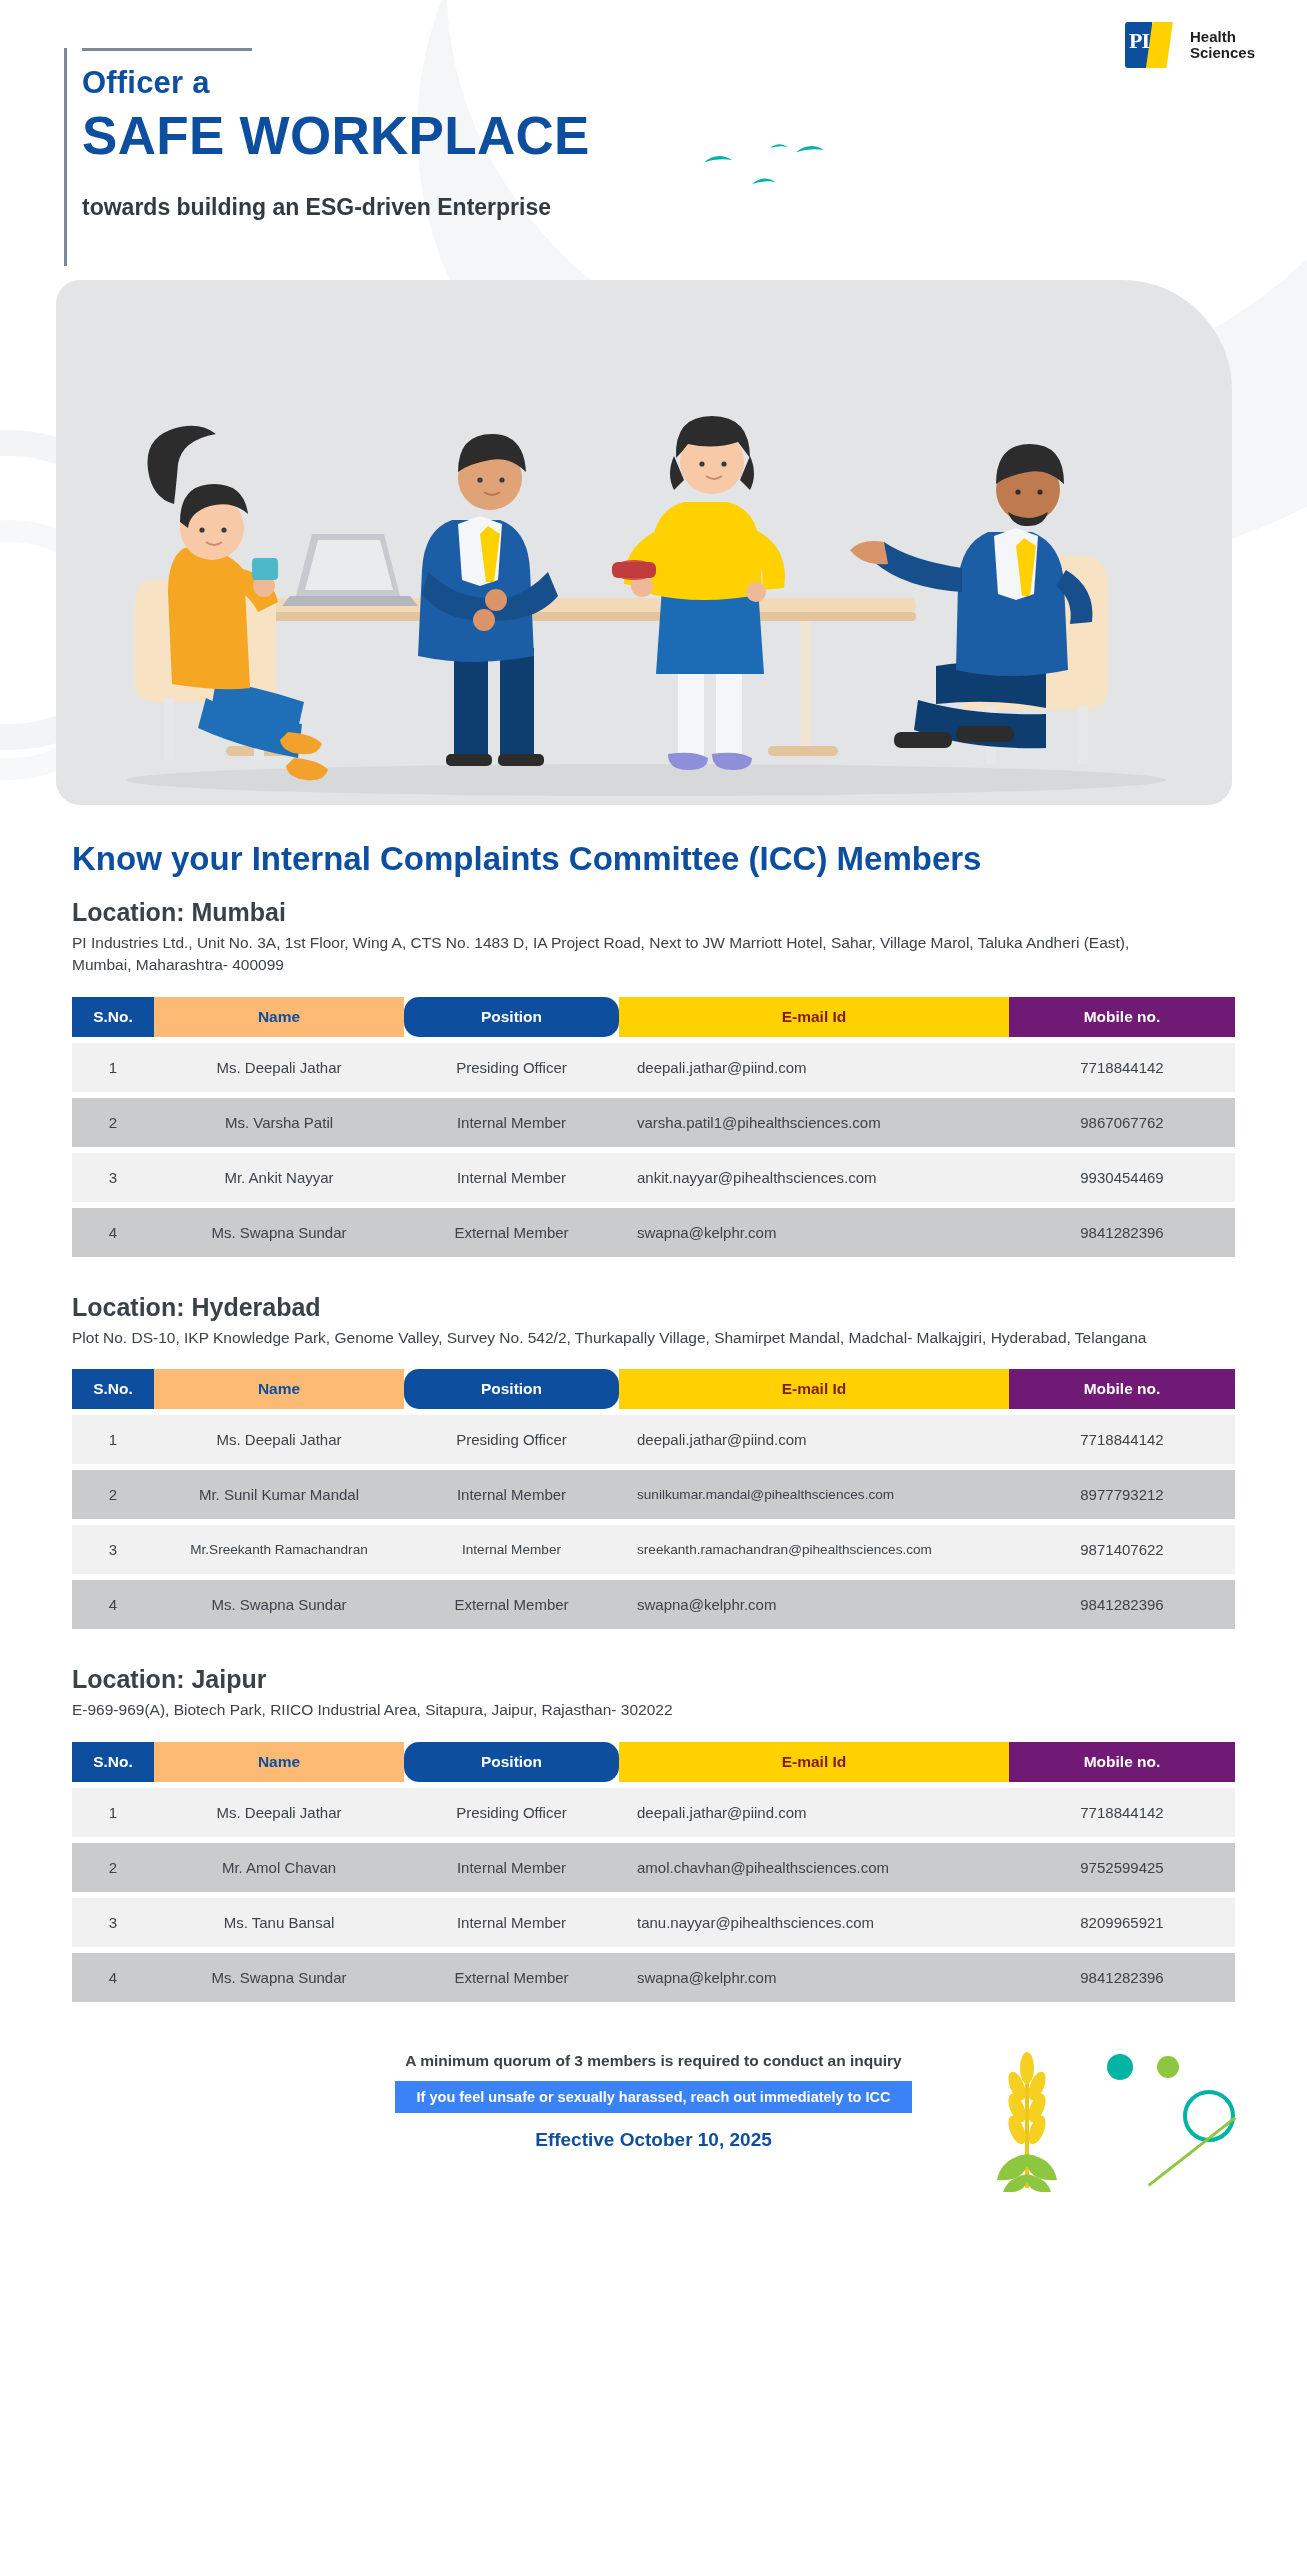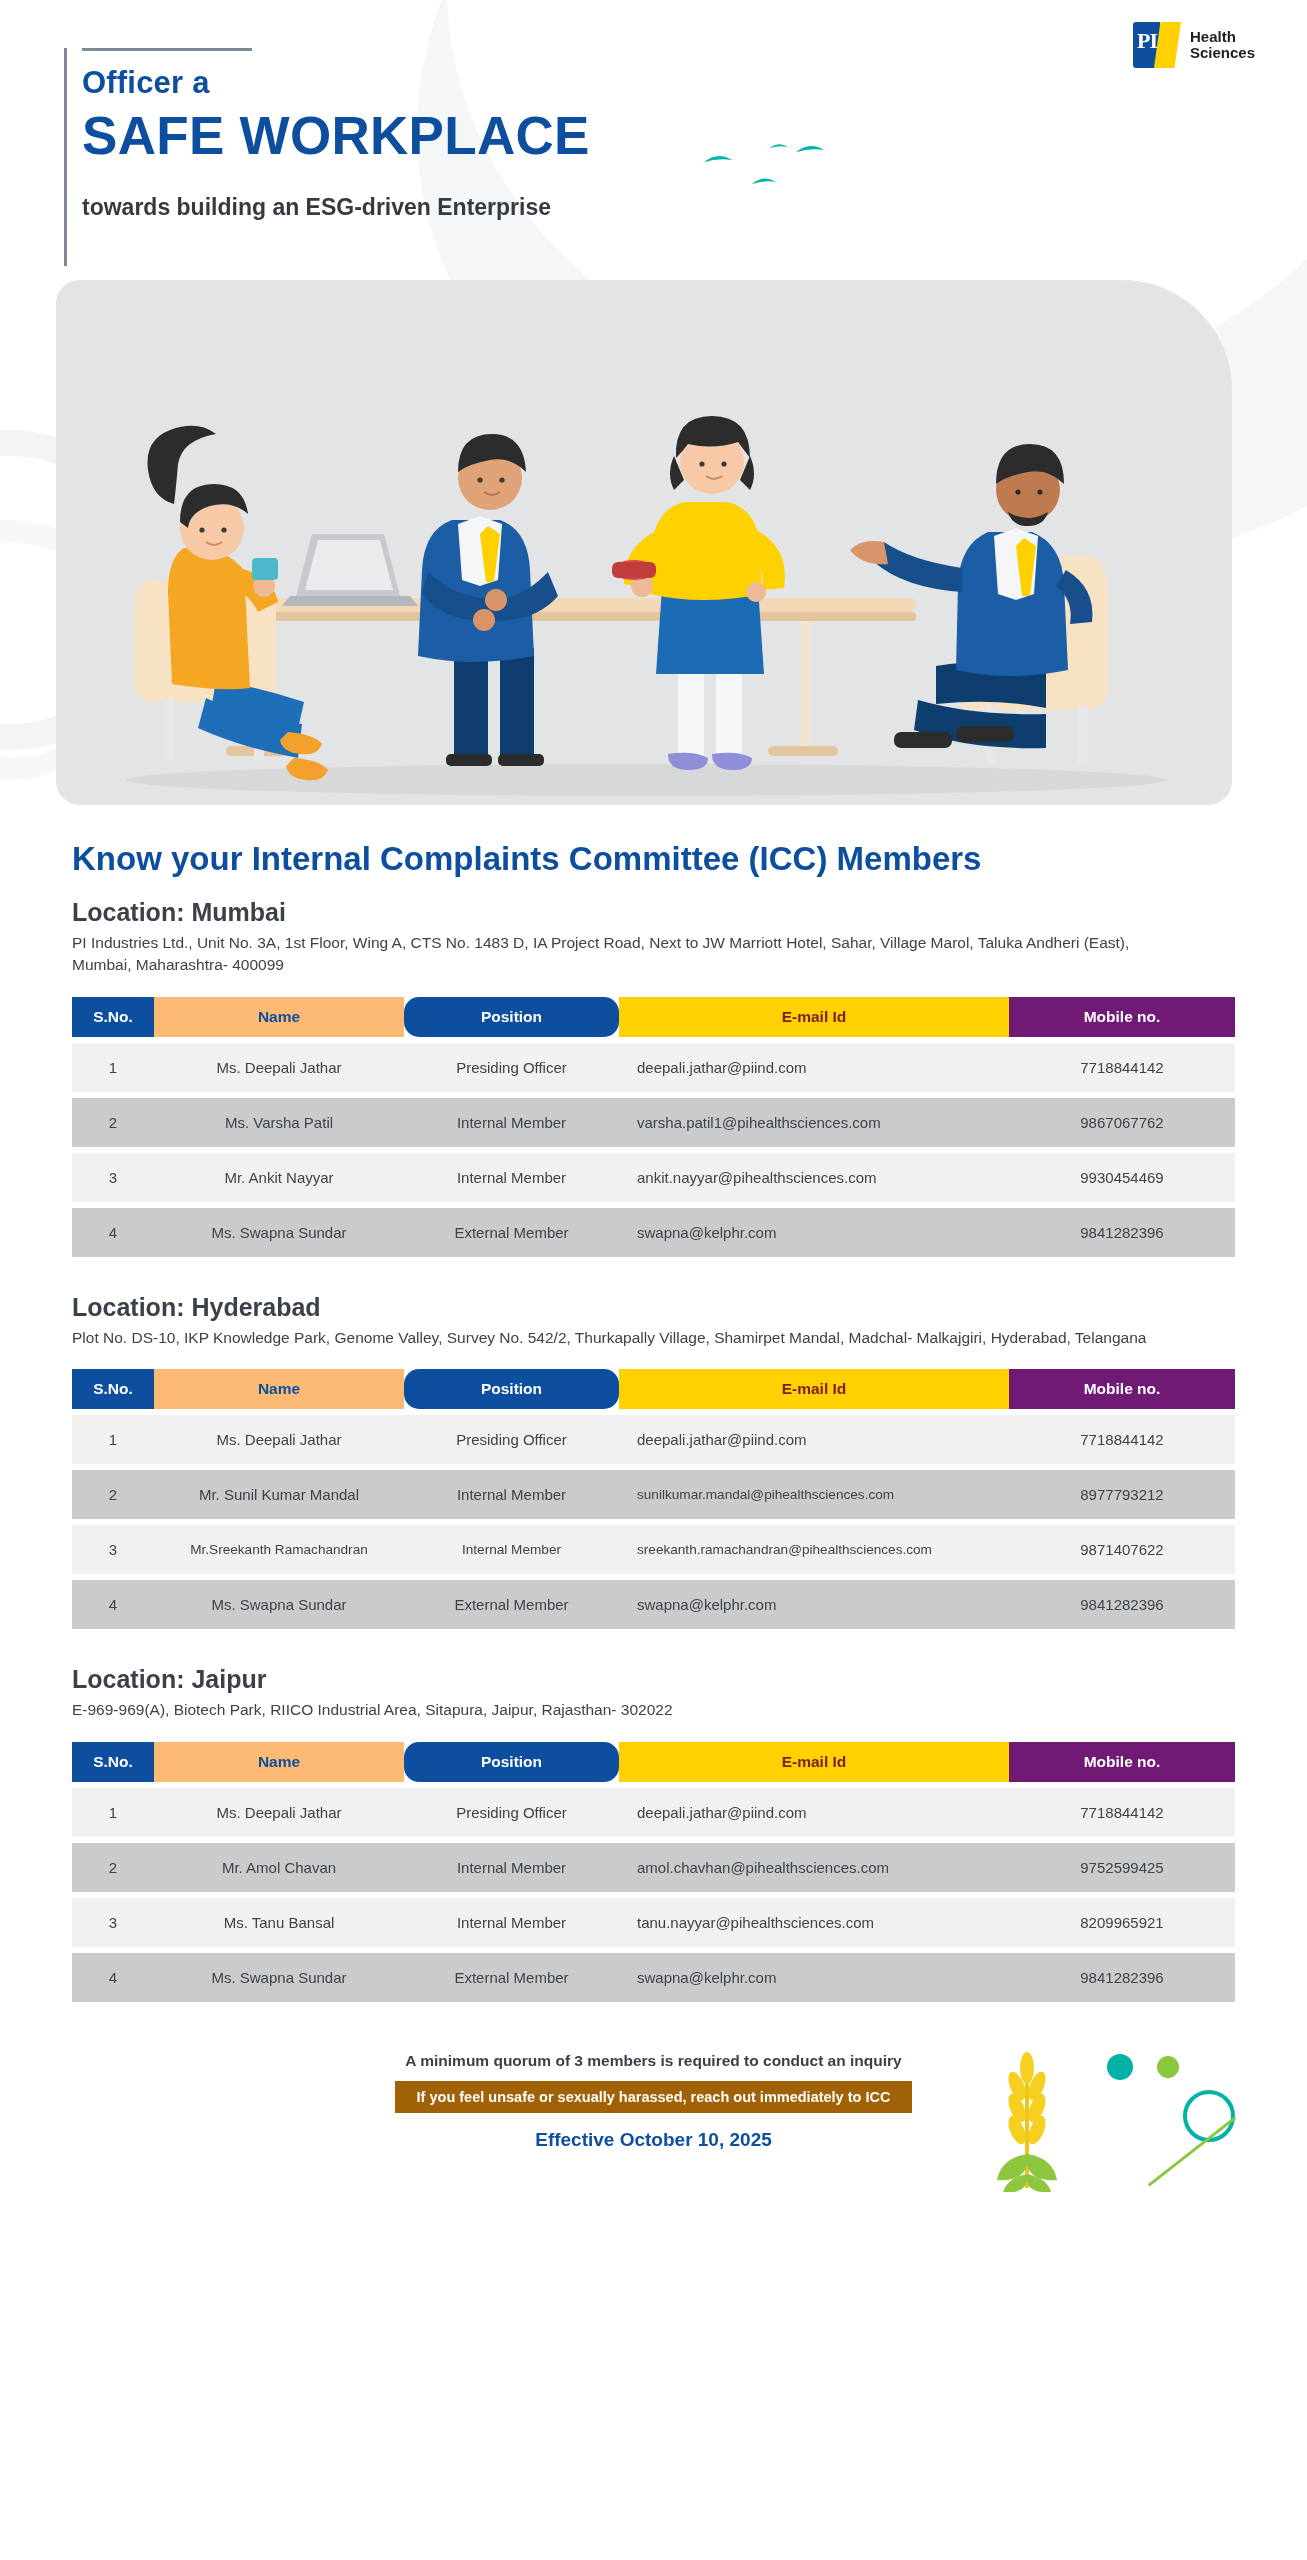--- a/index.html
+++ b/index.html
@@ -54,7 +54,7 @@
   .logo {
     position: absolute;
     top: 22px; right: 52px;
-    display: flex; align-items: center; gap: 9px;
+    display: flex; align-items: center; gap: 17px;
     z-index: 5;
   }
   .logo-mark {

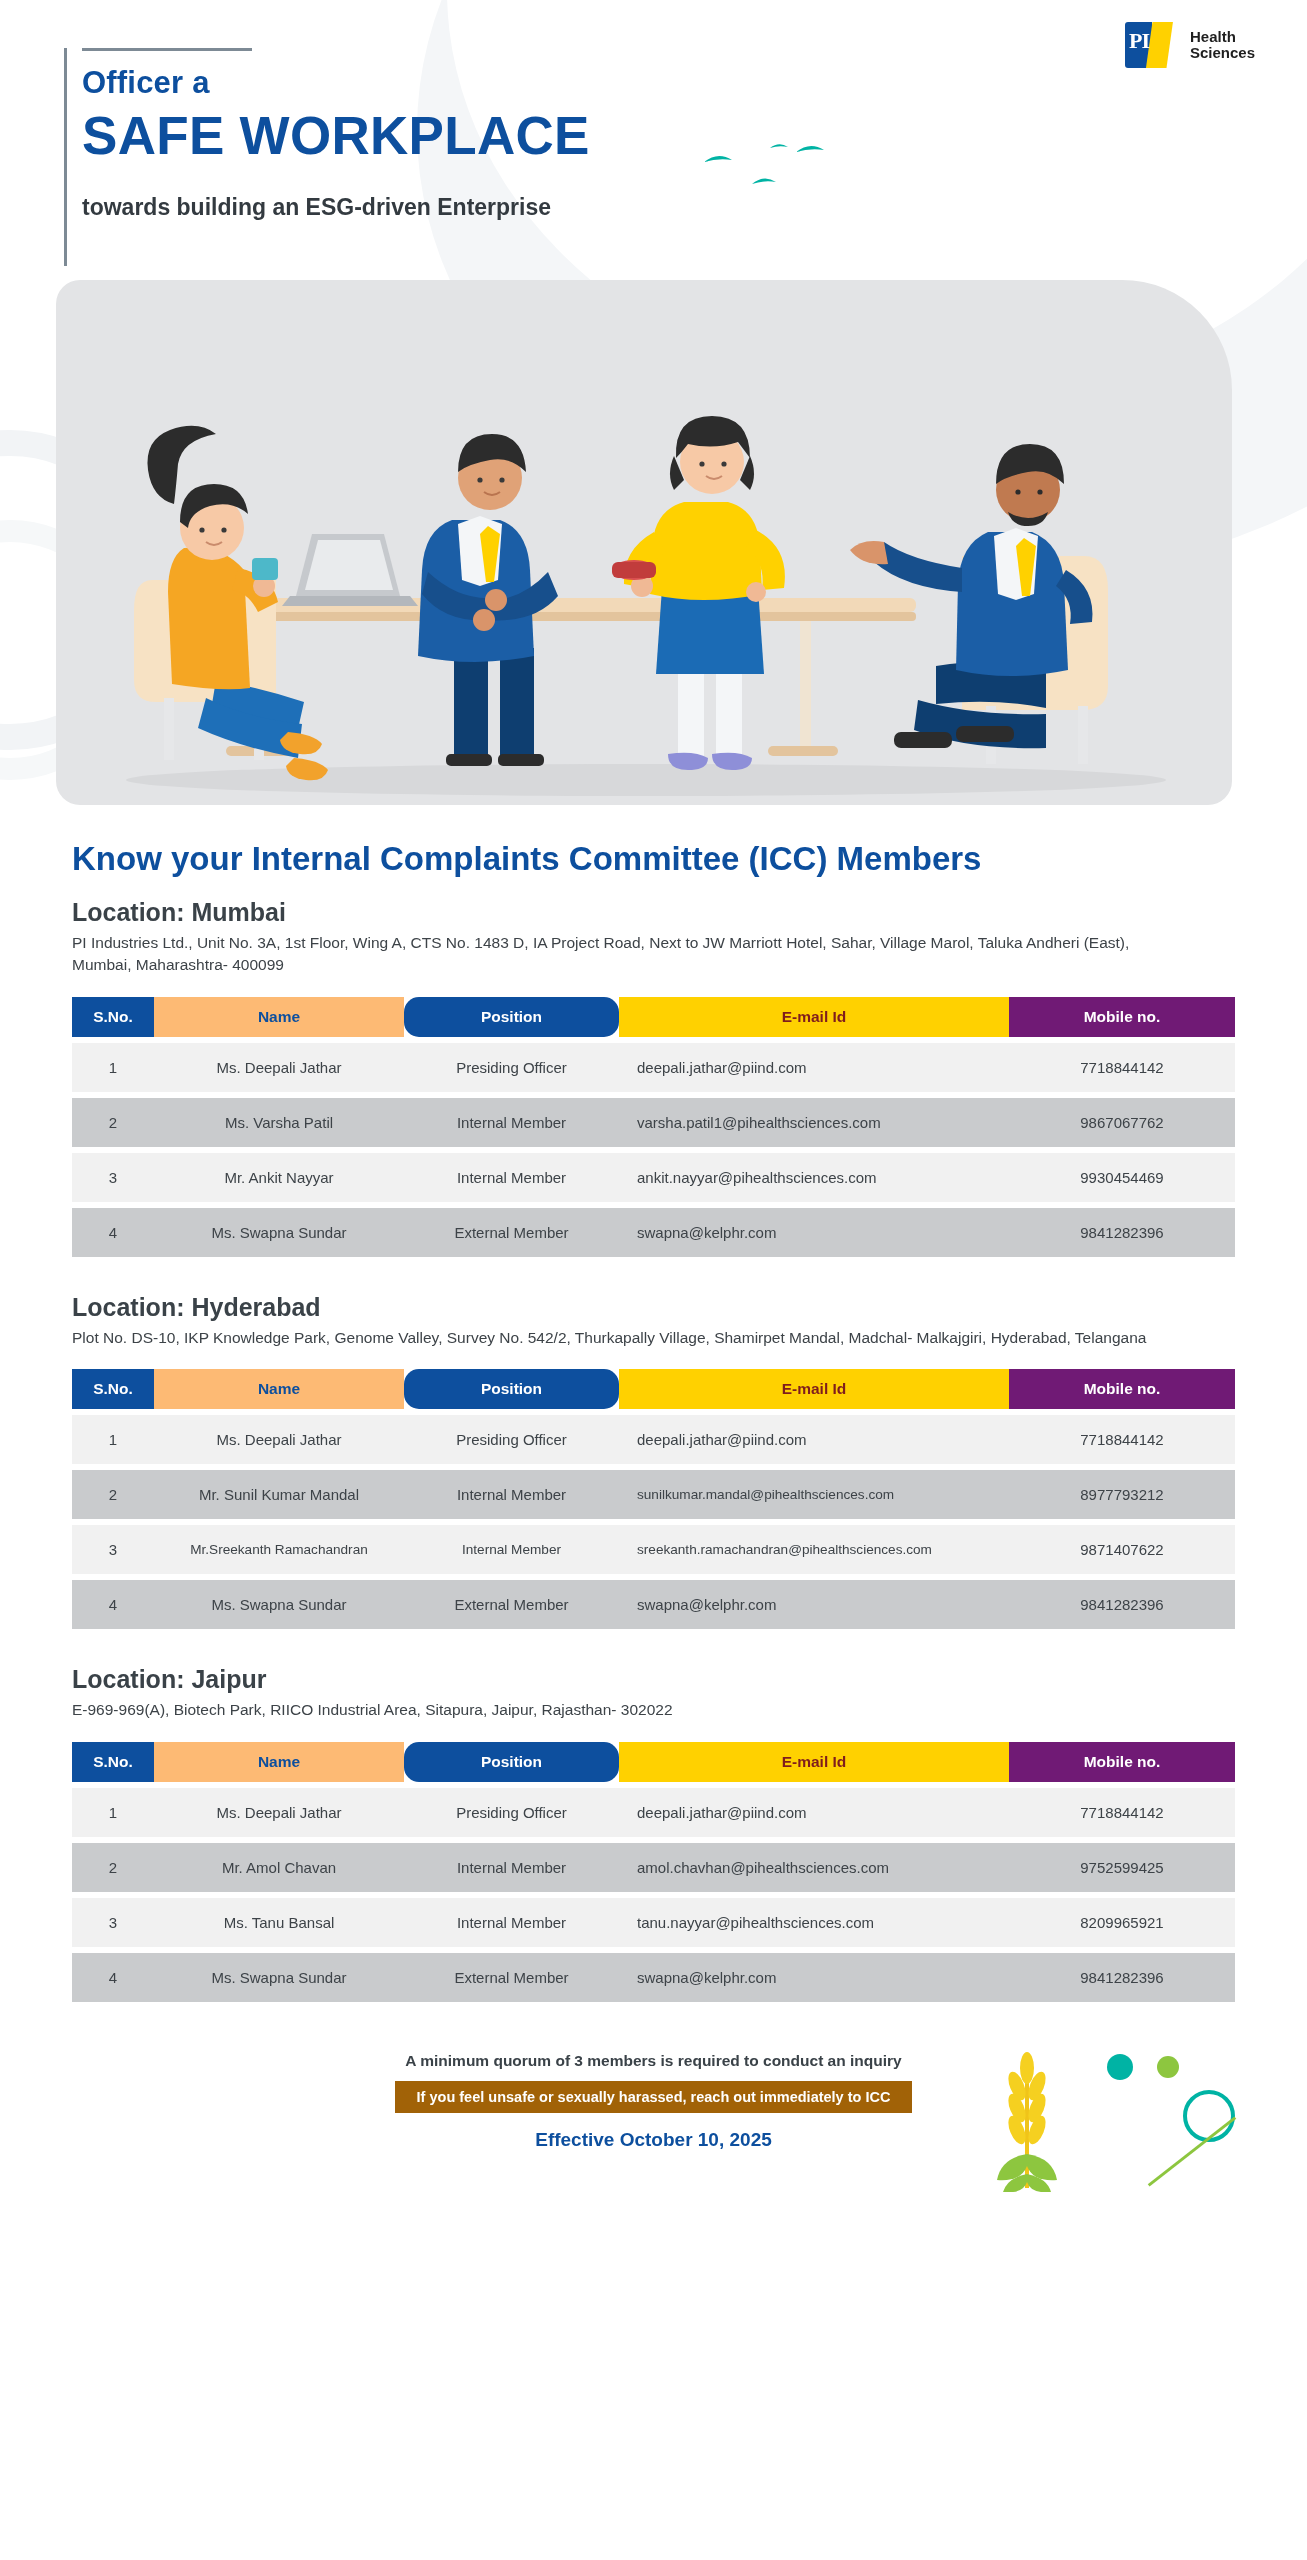--- a/index.html
+++ b/index.html
@@ -211,7 +211,7 @@
   .unsafe {
     display: inline-block;
     margin-top: 11px;
-    background: #a16207;
+    background: #3b82f6;
     color: #ffffff;
     font-size: 14.5px;
     font-weight: bold;

